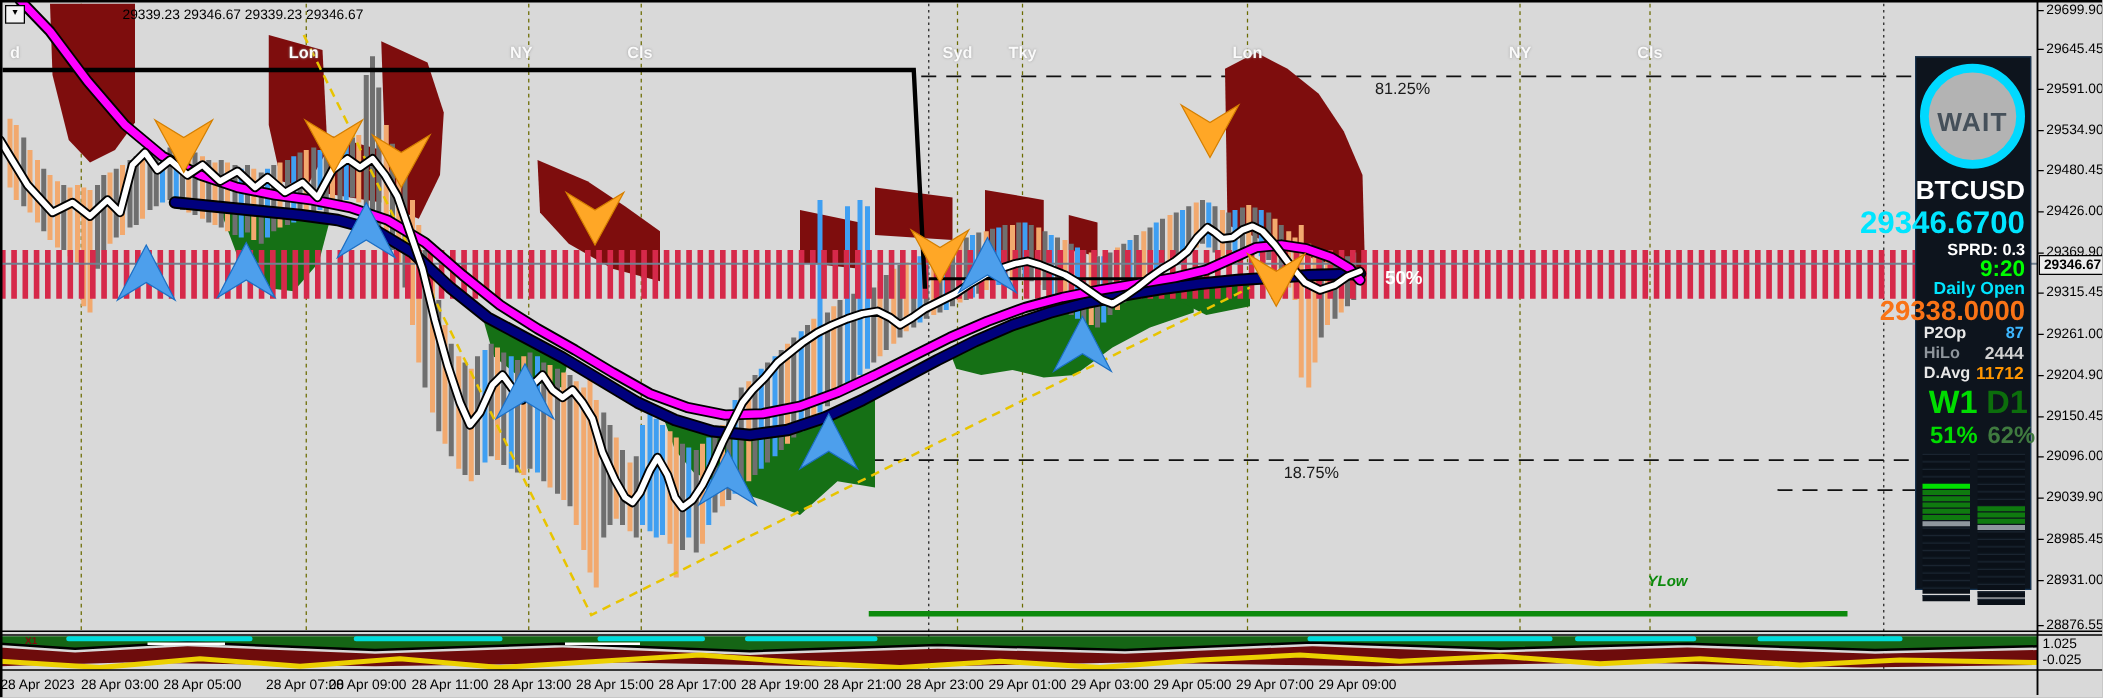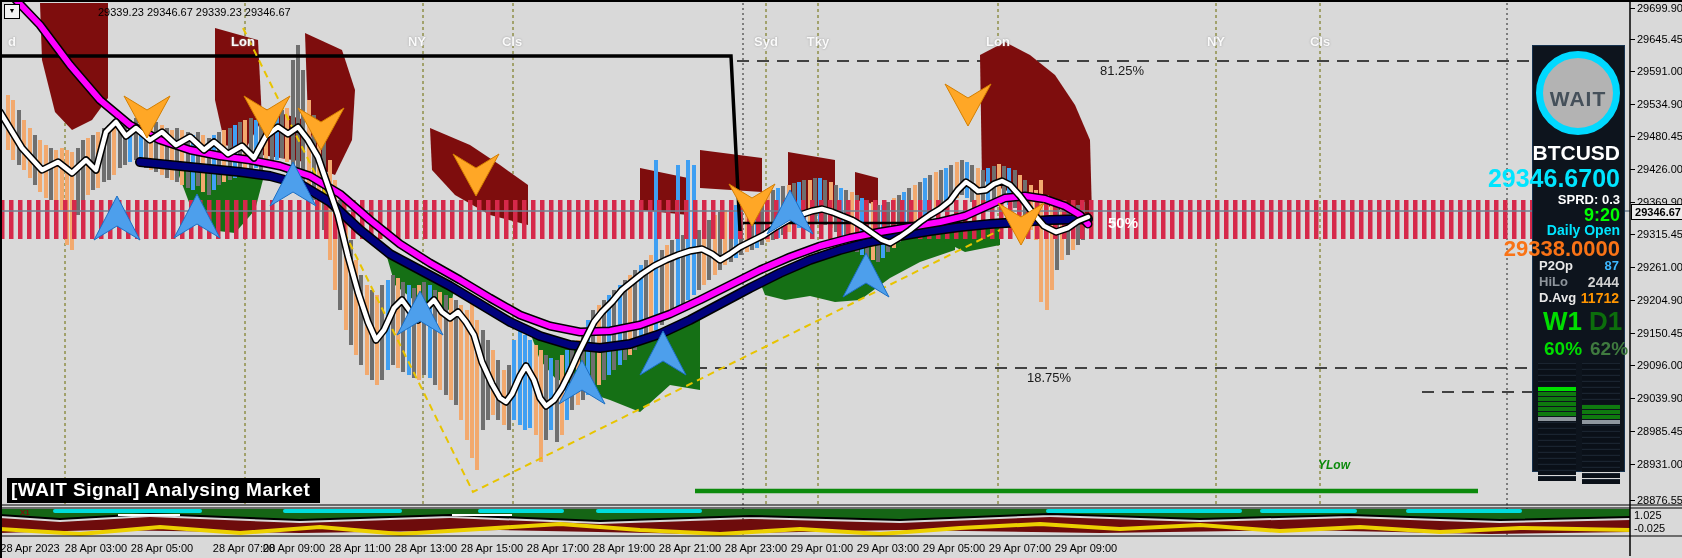--- a/index.html
+++ b/index.html
@@ -466,7 +466,7 @@
     </div>
     <div class="p-tf" id="tf-w1">W1</div>
     <div class="p-tf" id="tf-d1">D1</div>
-    <div class="p-pct" id="pct-w1">60%</div>
+    <div class="p-pct" id="pct-w1">51%</div>
     <div class="p-pct" id="pct-d1">62%</div>
     <div class="gauge" id="gauge-w1">
         <div class="row" style="background: rgb(10, 16, 24); border-top: 1px solid rgb(26, 36, 48);"></div>

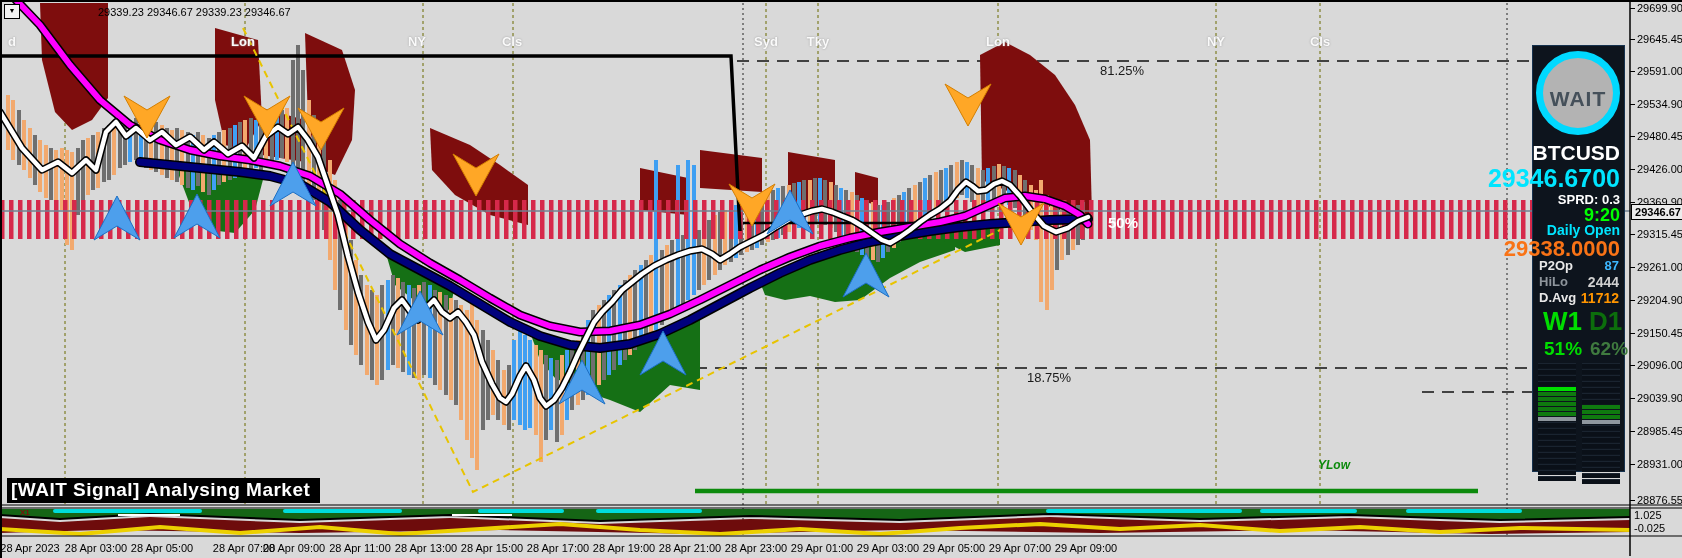--- a/index.html
+++ b/index.html
@@ -438,7 +438,6 @@
   <div class="abs" id="ylow-label" style="left:1318px;top:458px;position:absolute;">YLow</div>
   <div class="abs" id="x1-label">X1</div>
 
-  <div class="abs" id="signal-banner">[WAIT Signal] Analysing Market</div>
 
   <div class="abs" id="price-tag">29346.67</div>
 

